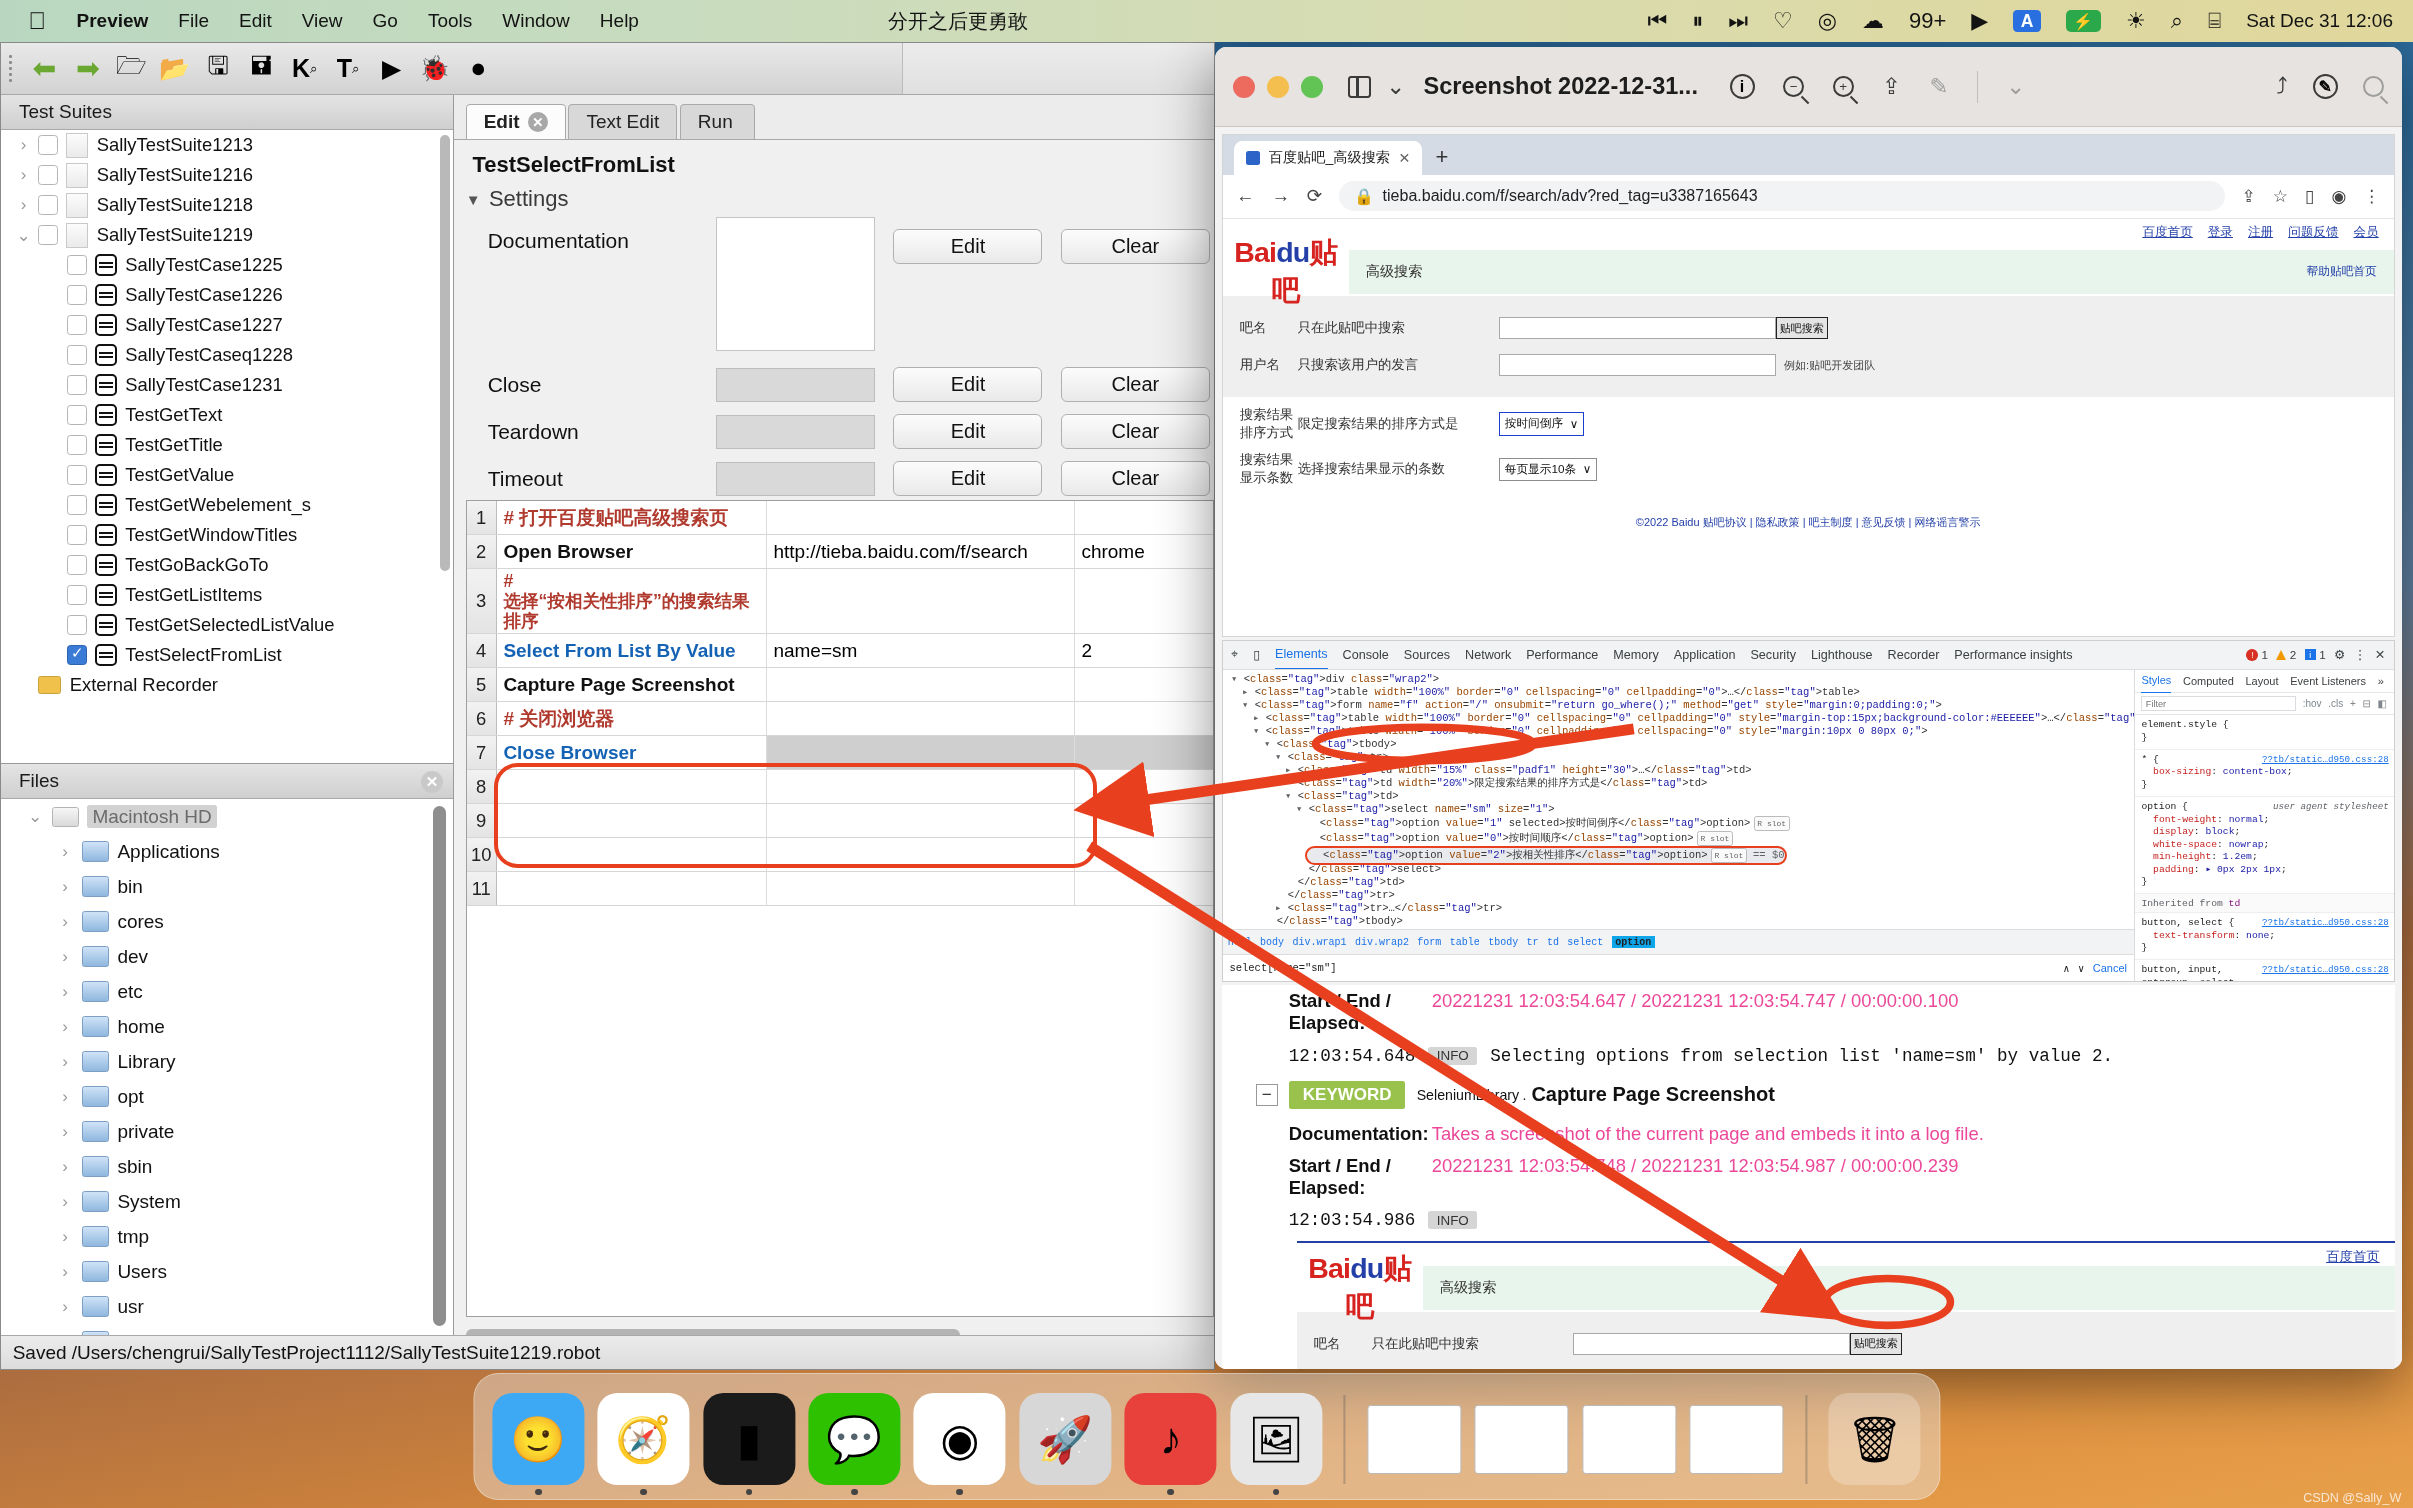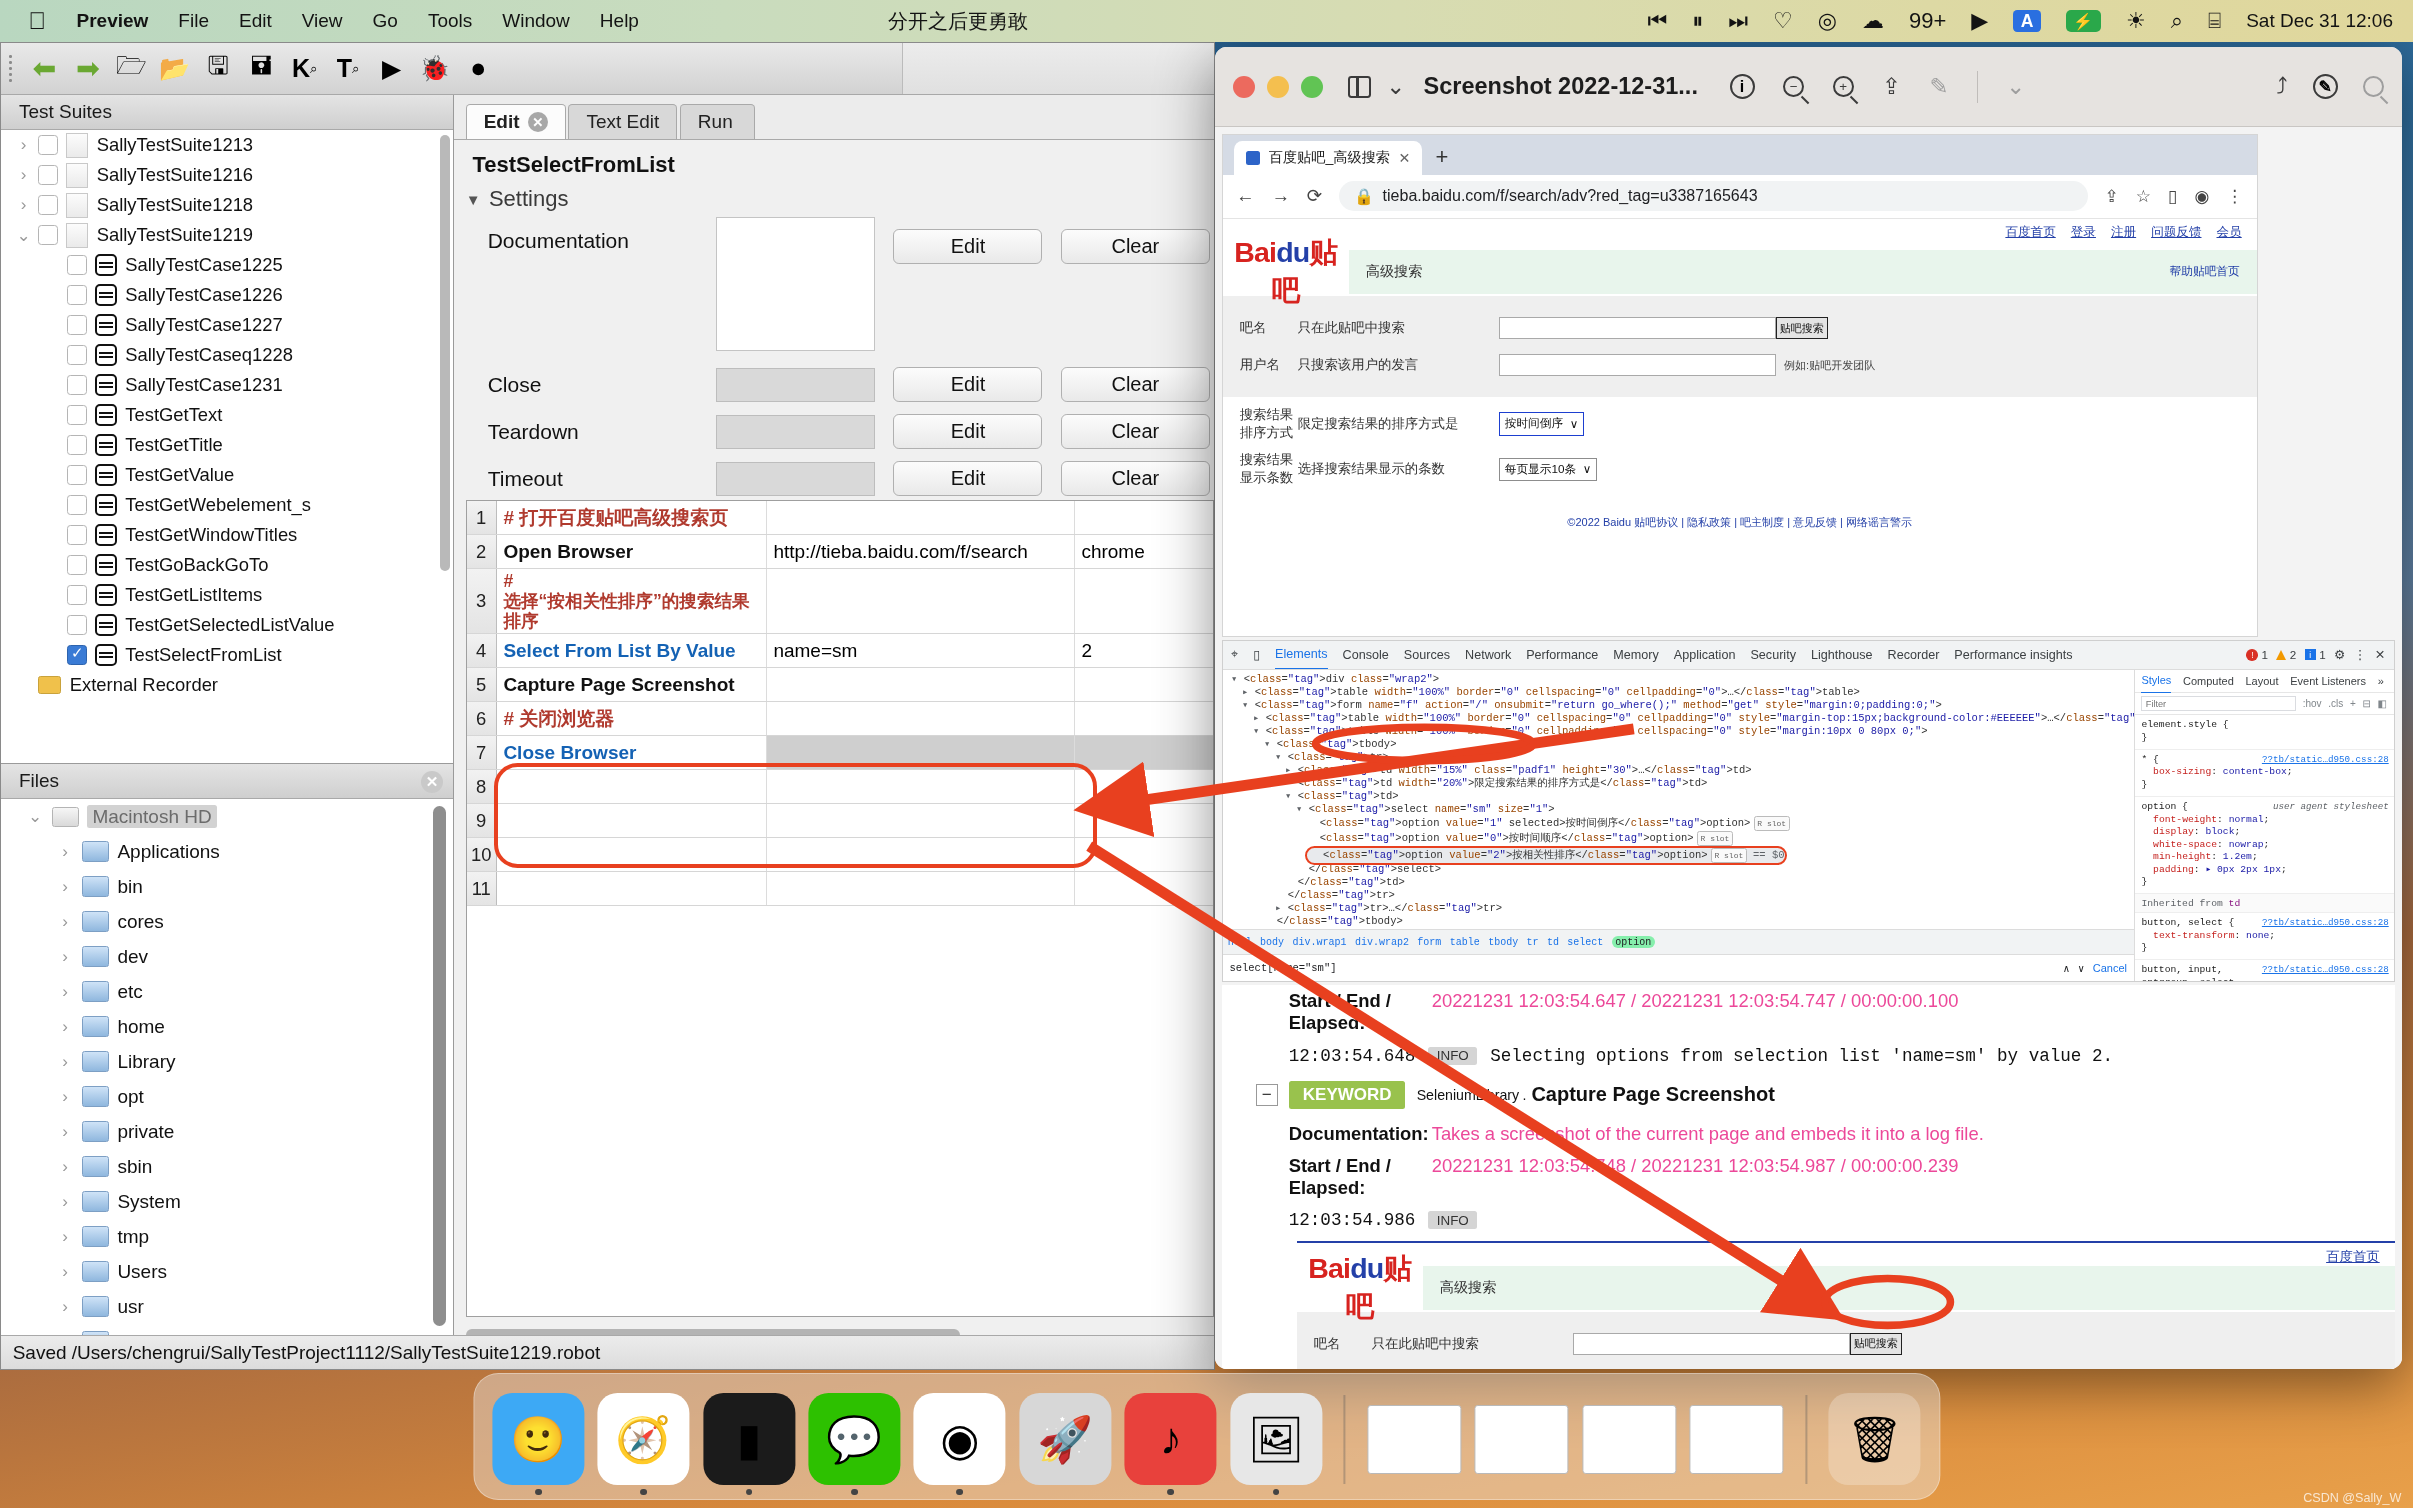--- a/index.html
+++ b/index.html
@@ -154,7 +154,7 @@
   #pv-content{ position:absolute; top:80px; left:0; right:0; bottom:0; background:#f3f3f3; overflow:hidden;}
 
   
-  #shot1{ position:absolute; left:6.7px; top:6.7px; width:1036px; height:503px; background:#fde047; border:0.8px solid #d5d5d5;}
+  #shot1{ position:absolute; left:6.7px; top:6.7px; width:1173px; height:503px; background:#fde047; border:0.8px solid #d5d5d5;}
   .ch-tabbar{ height:40px; background:#d5dbe5; display:flex; align-items:flex-end; padding-left:11.7px;}
   .ch-tab{ height:34px; background:#fff; border-radius:8.4px 8.4px 0 0; display:flex; align-items:center; gap:8.4px;
            padding:0 11.7px; font-size:14.2px; color:#222; min-width:168px;}

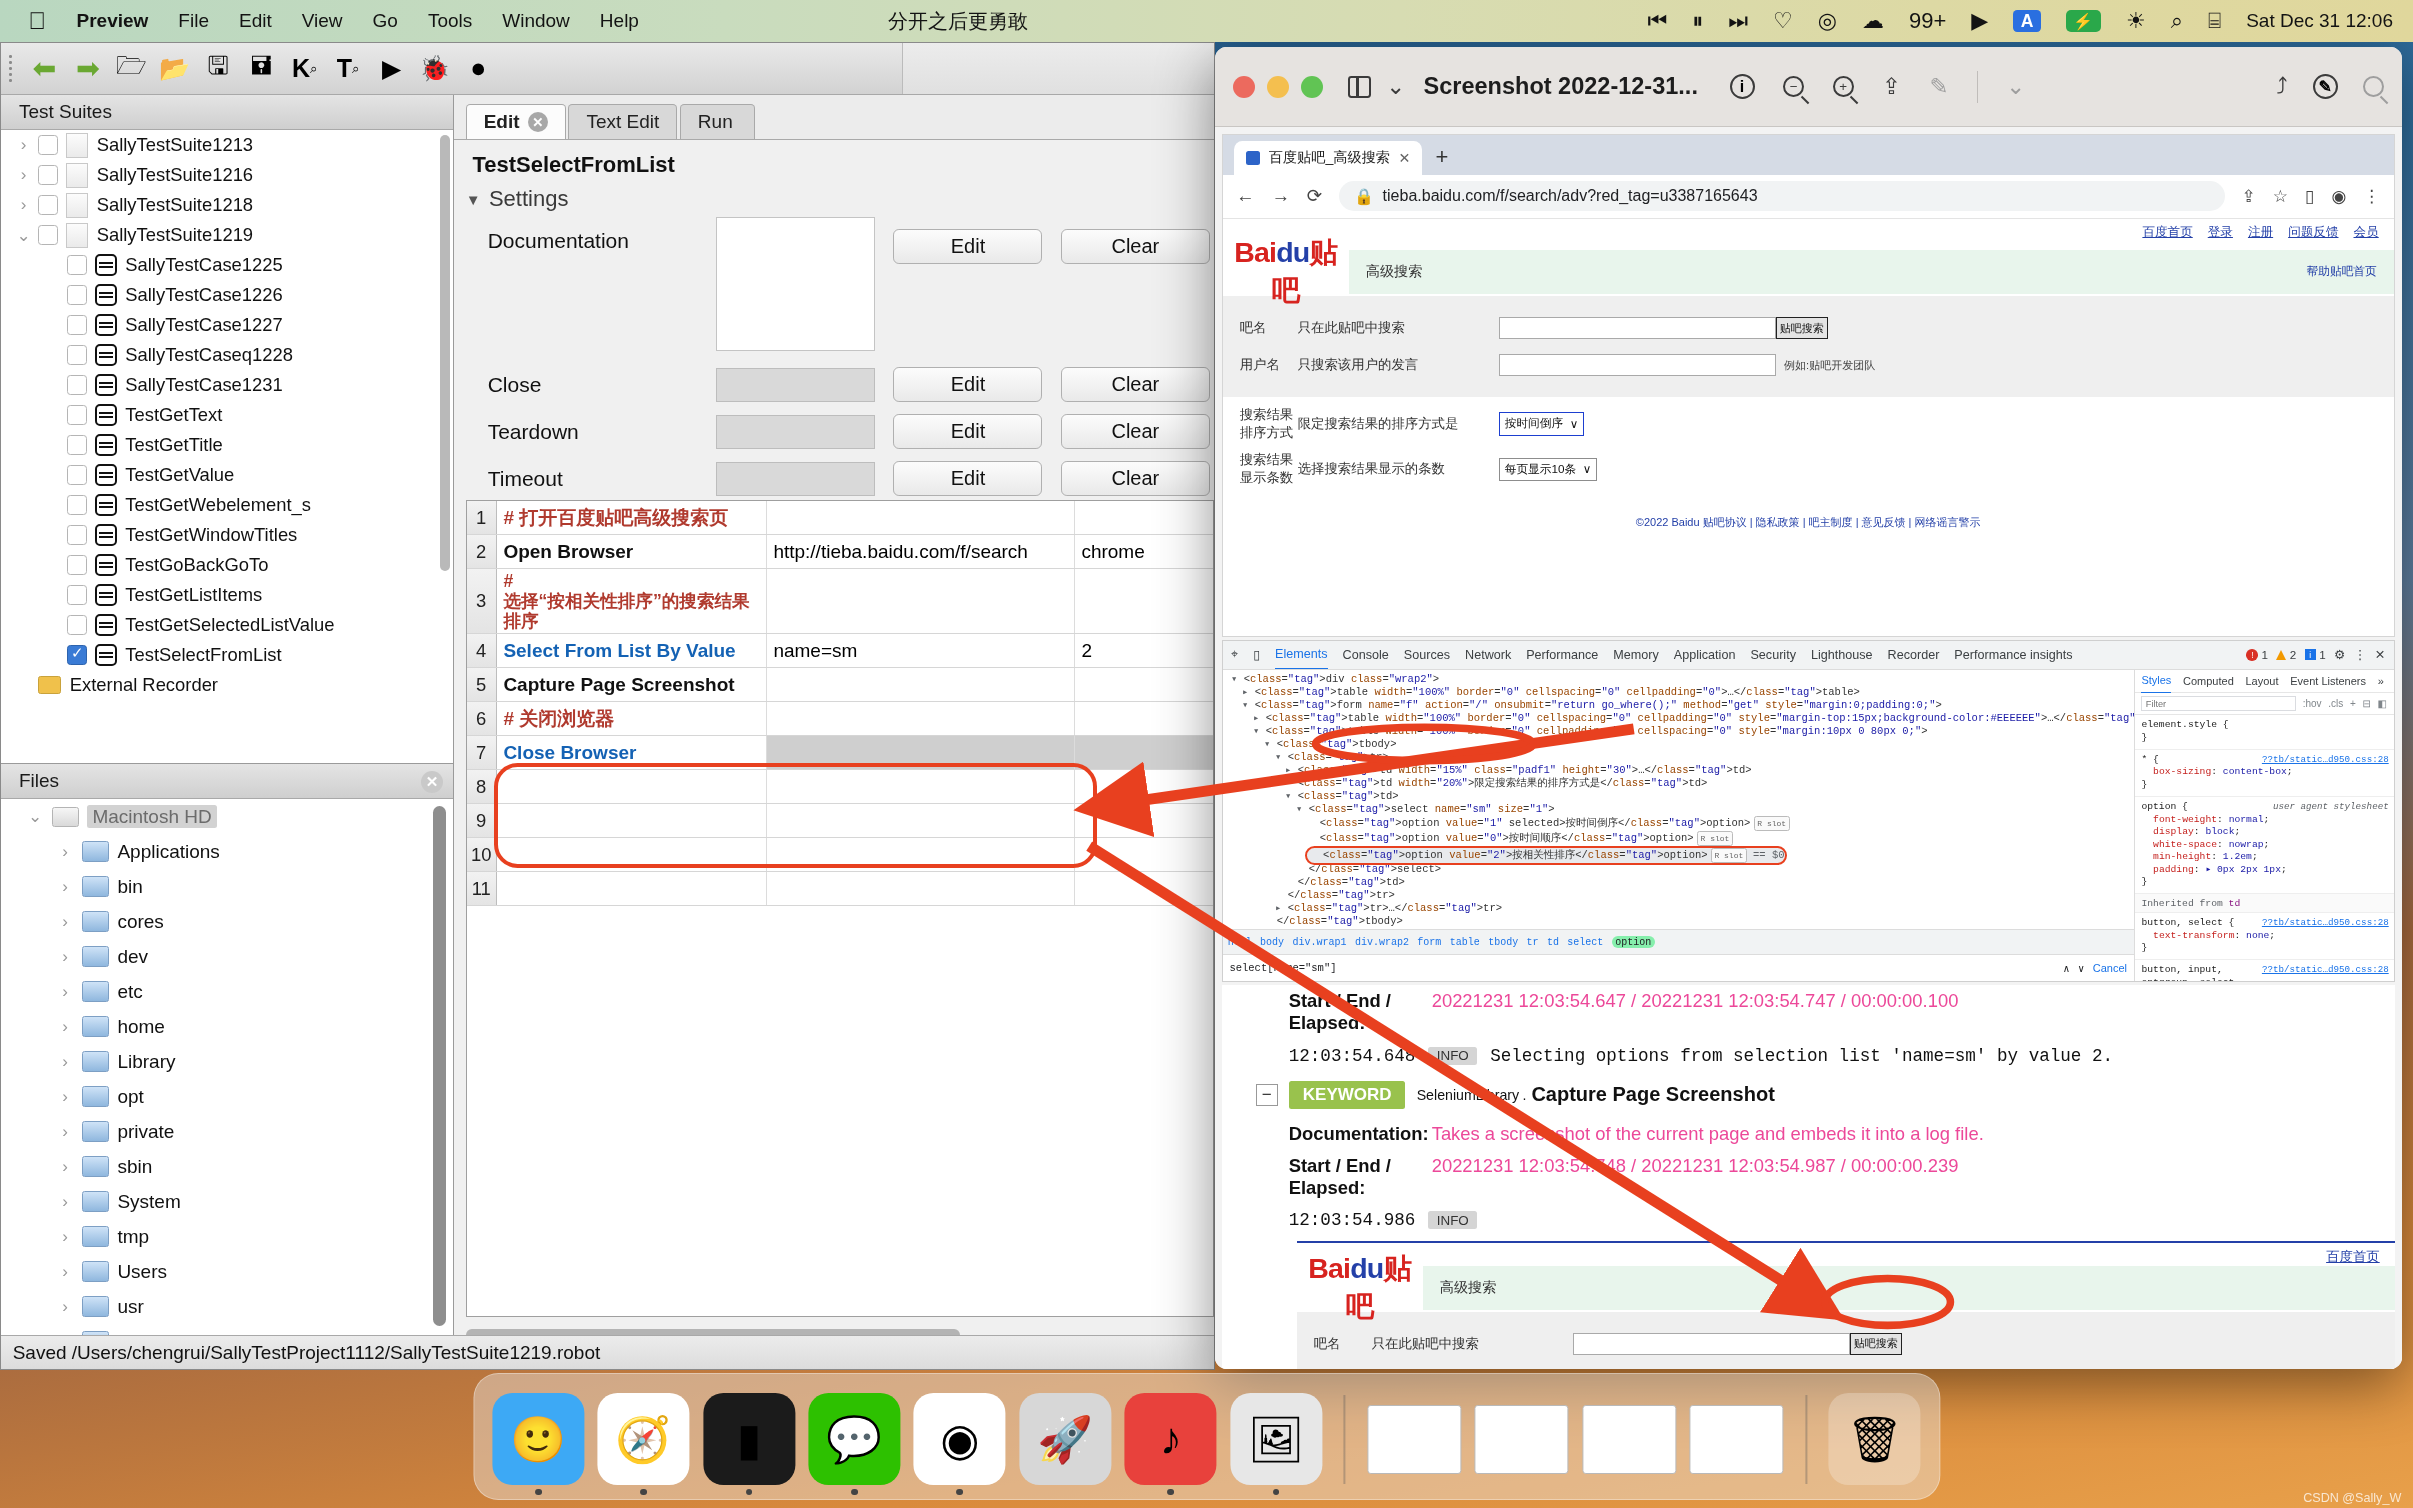--- a/index.html
+++ b/index.html
@@ -198,7 +198,7 @@
   .hl{ background:#e8eaed;}
   #dt-breadcrumb{ position:absolute; left:0; right:260px; bottom:27px; height:25px; background:#f1f3f4; border-top:0.8px solid #dcdcdc;
                   display:flex; align-items:center; gap:8.4px; padding-left:5px; font-family:"Liberation Mono",monospace; font-size:10px; color:#1a73e8;}
-  #dt-breadcrumb .cur{ background:#86efac; color:#202124; padding:0.8px 3.4px; border-radius:6px;}
+  #dt-breadcrumb .cur{ background:#0ea5e9; color:#202124; padding:0.8px 3.4px; border-radius:0;font-weight:bold;}
   #dt-find{ position:absolute; left:0; right:260px; bottom:0; height:27px; background:#fff; border-top:0.8px solid #dcdcdc;
             display:flex; align-items:center; padding:0 6.7px; font-family:"Liberation Mono",monospace; font-size:10.5px; color:#202124;}
   #dt-find .cancel{ margin-left:auto; color:#1a73e8; font-family:"Liberation Sans",sans-serif; font-size:11px;}

